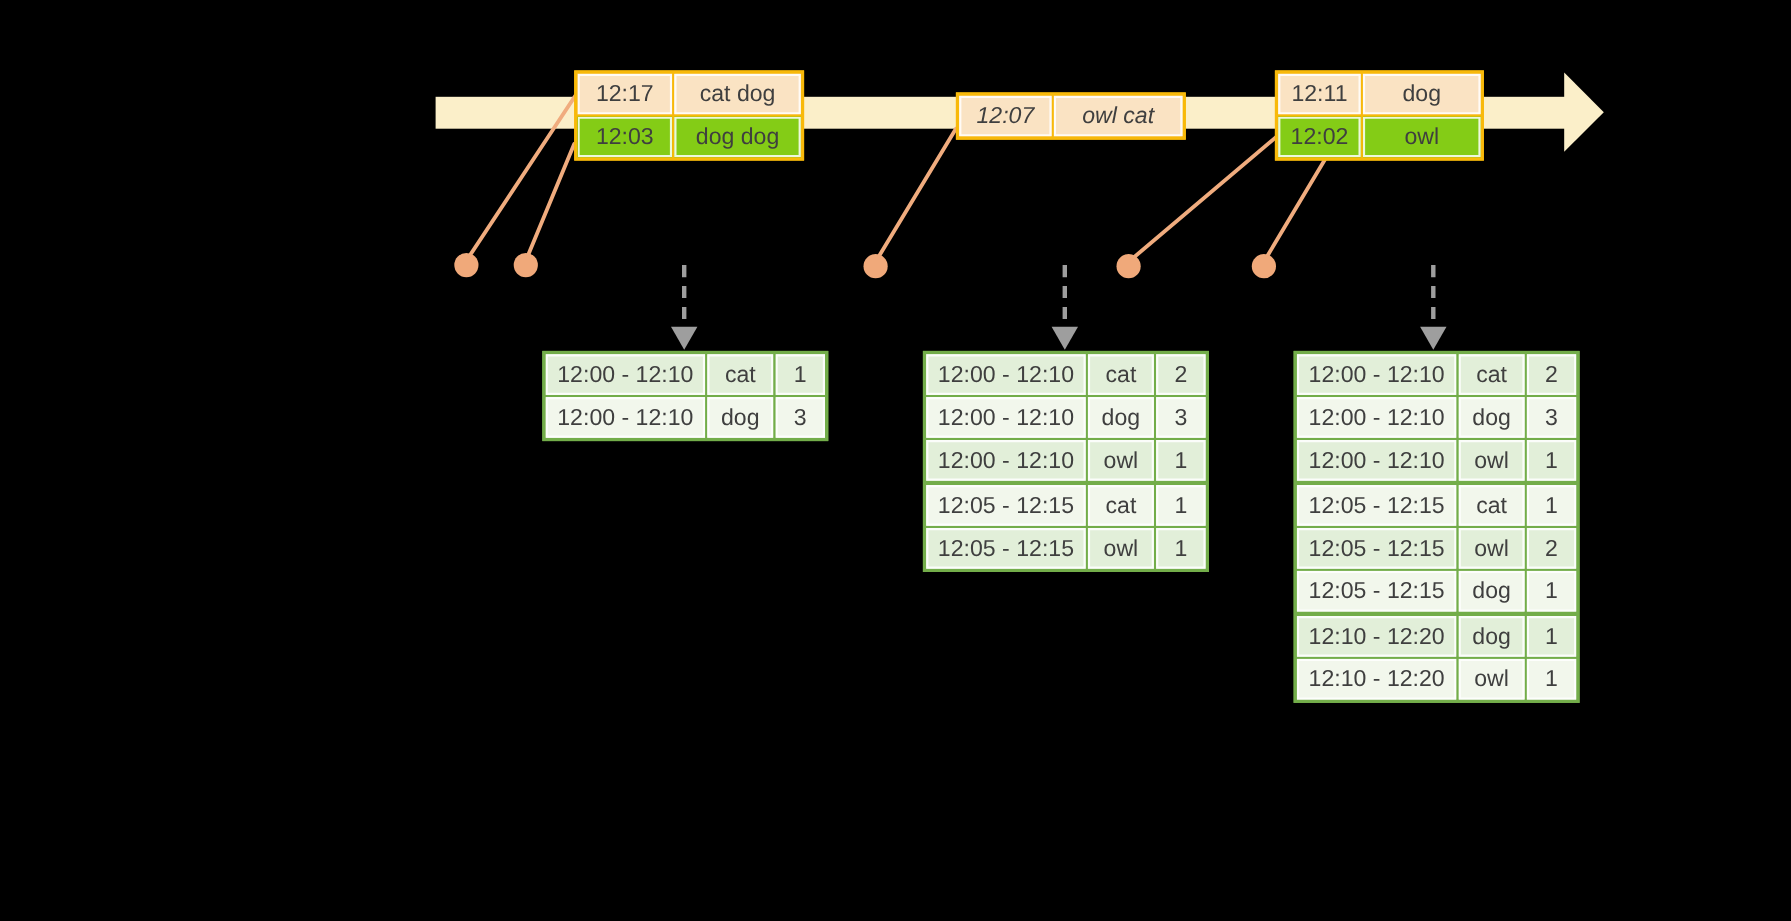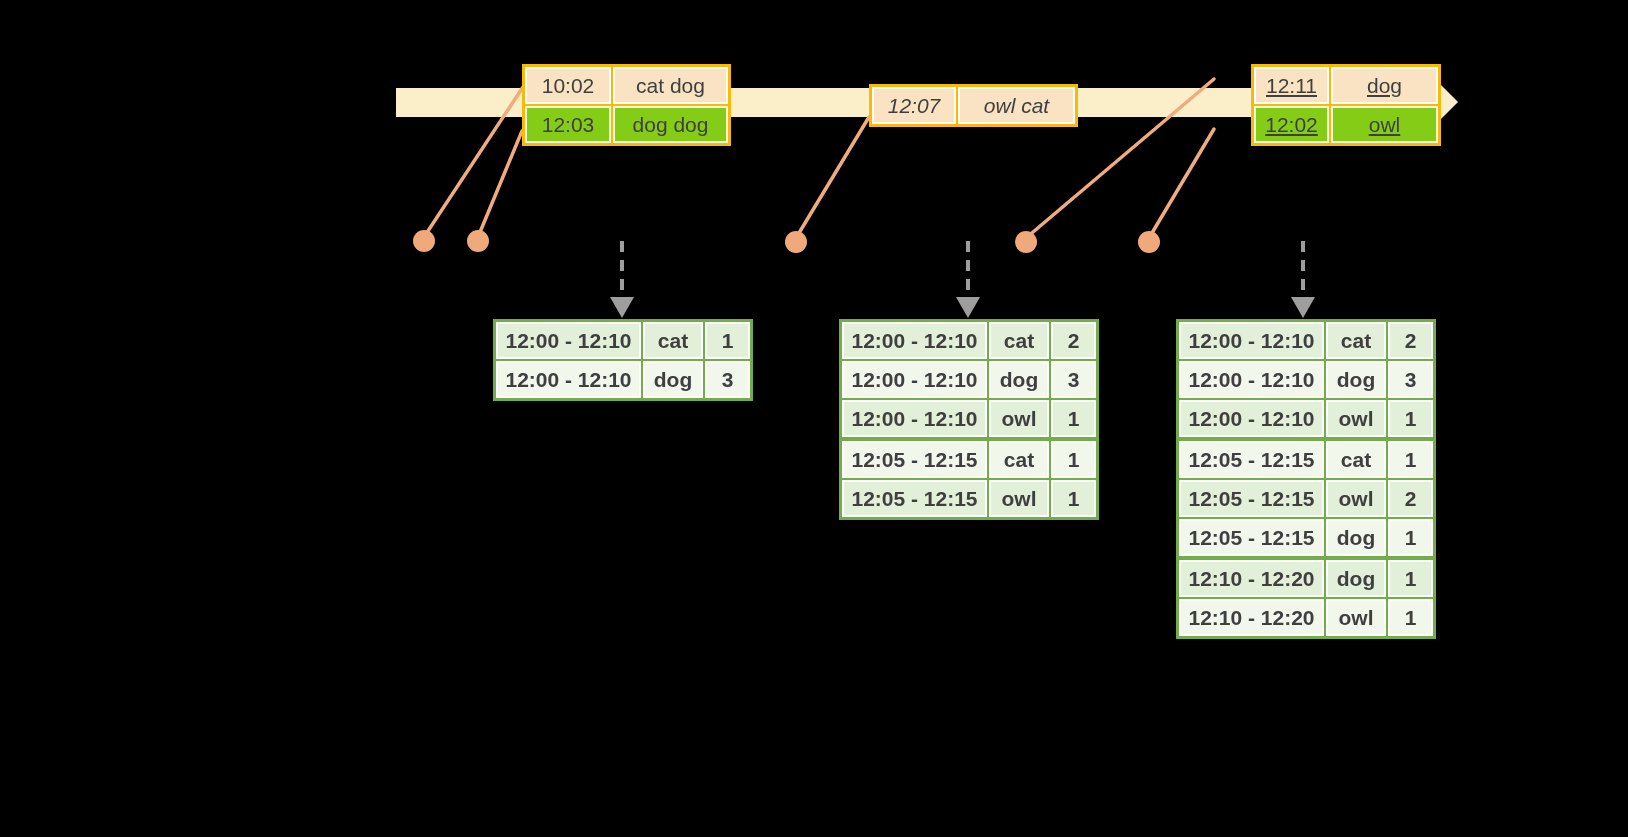--- a/index.html
+++ b/index.html
@@ -66,7 +66,7 @@
 
   <div class="gtable etable" style="left:522px;top:64px;">
     <div class="group" style="grid-template-columns:86px 115px;">
-      <div class="cell peach">10:02</div>
+      <div class="cell peach">12:17</div>
       <div class="cell peach">cat dog</div>
       <div class="cell cream">12:03</div>
       <div class="cell cream">dog dog</div>

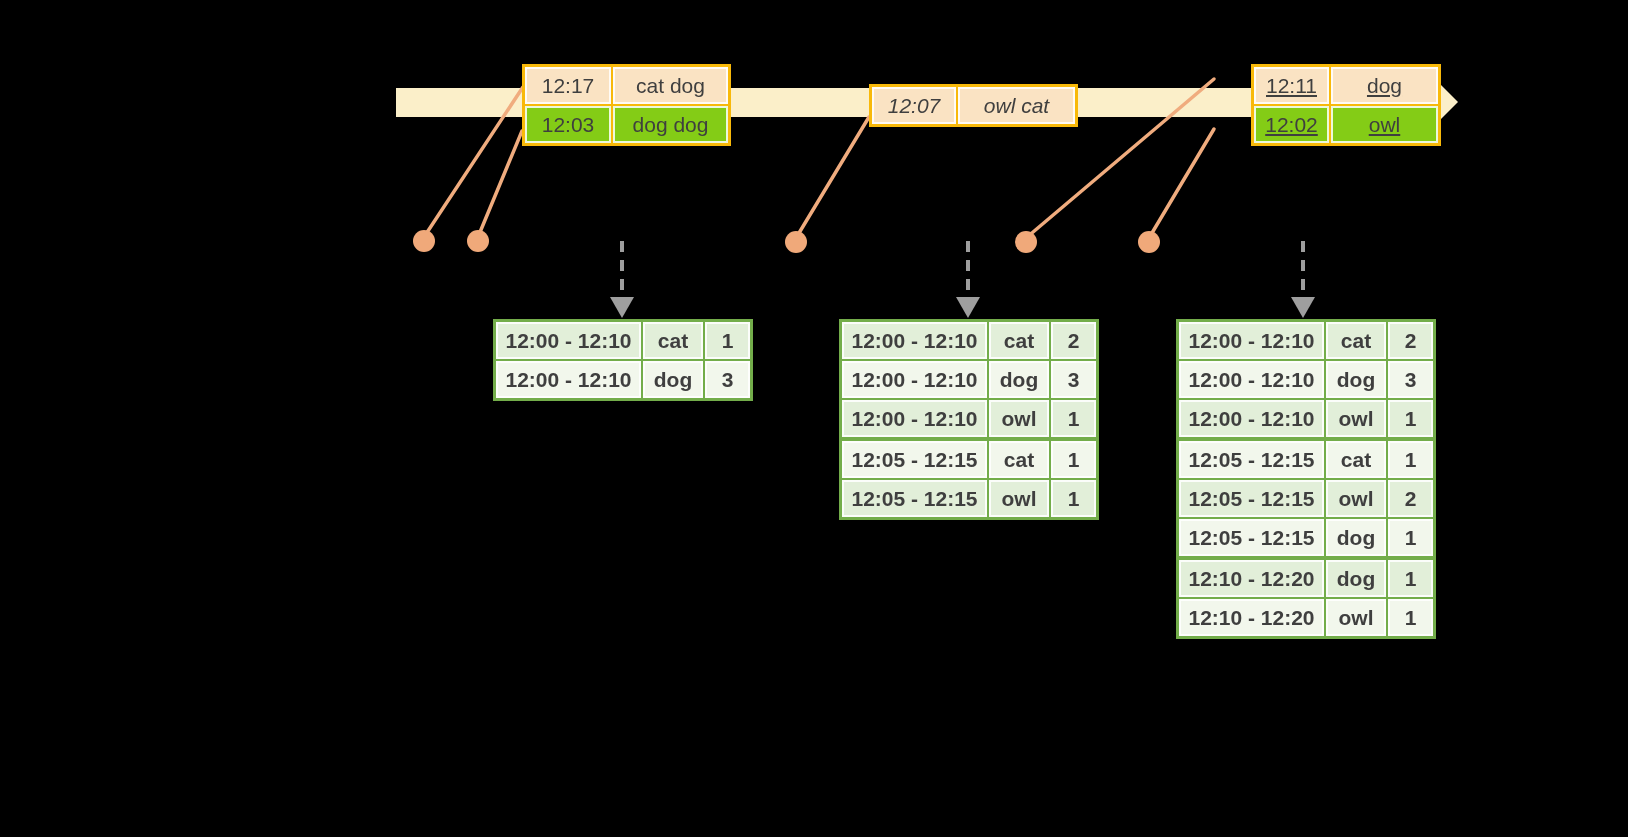--- a/index.html
+++ b/index.html
@@ -80,7 +80,7 @@
     </div>
   </div>
 
-  <div class="gtable etable" style="left:1251px;top:64px;text-decoration:underline;">
+  <div class="gtable etable" style="left:1159px;top:64px;">
     <div class="group" style="grid-template-columns:75px 107px;">
       <div class="cell peach">12:11</div>
       <div class="cell peach">dog</div>

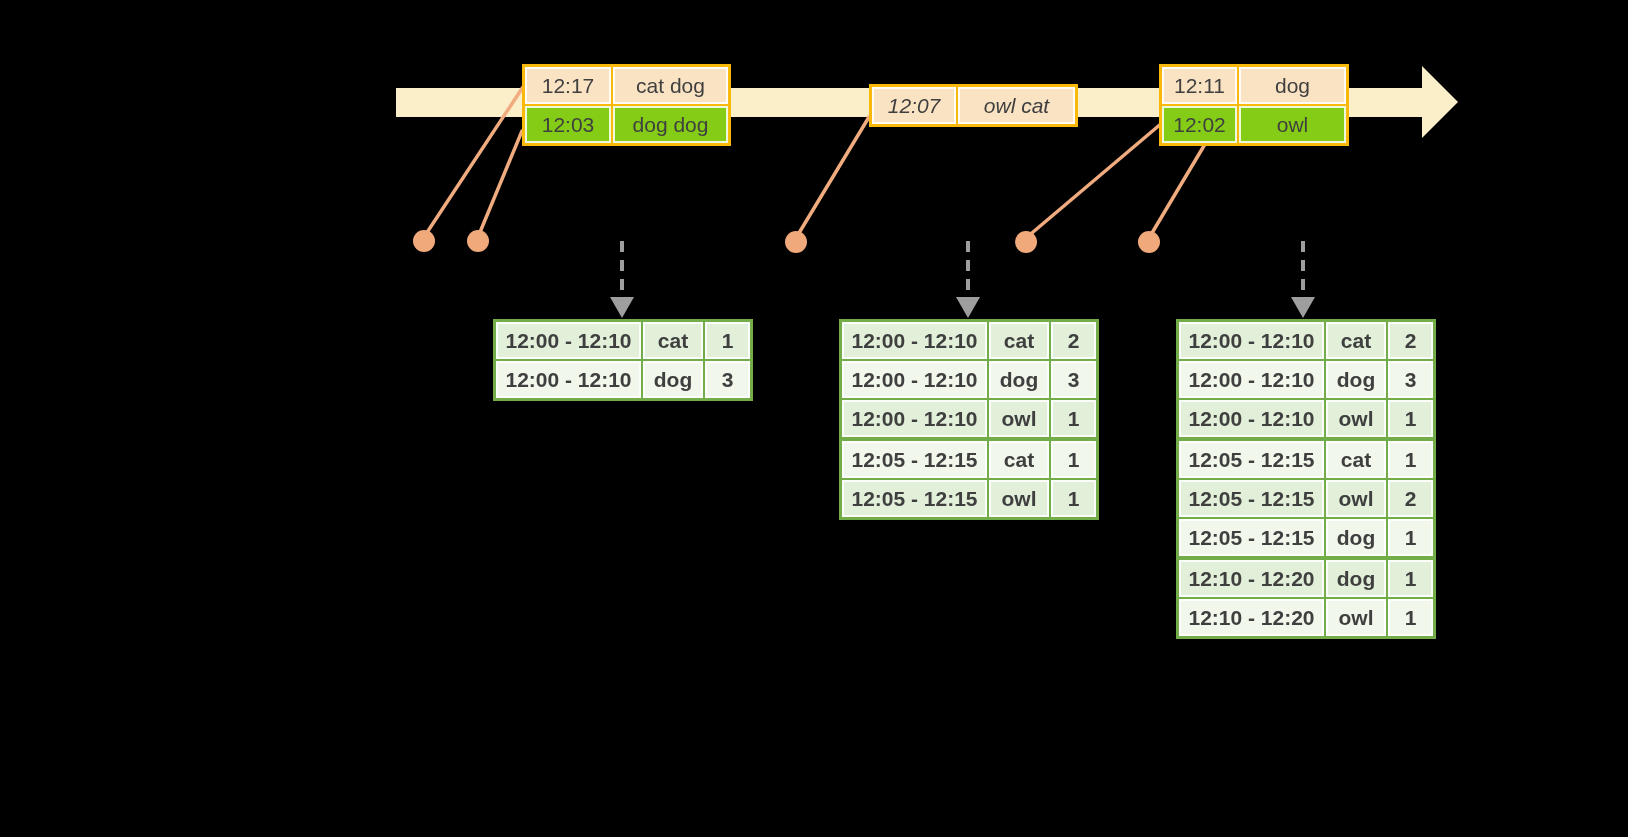--- a/index.html
+++ b/index.html
@@ -25,7 +25,7 @@
   .rtable{border:3px solid #73ad4a;background:#73ad4a;}
   .cell.gdark{background:#e2efd9;}
   .cell.glight{background:#f2f7ec;}
-  .rcols{grid-template-columns:145px 60px 45px;font-weight:bold;}
+  .rcols{grid-template-columns:145px 60px 45px;}
 </style>
 </head>
 <body>

